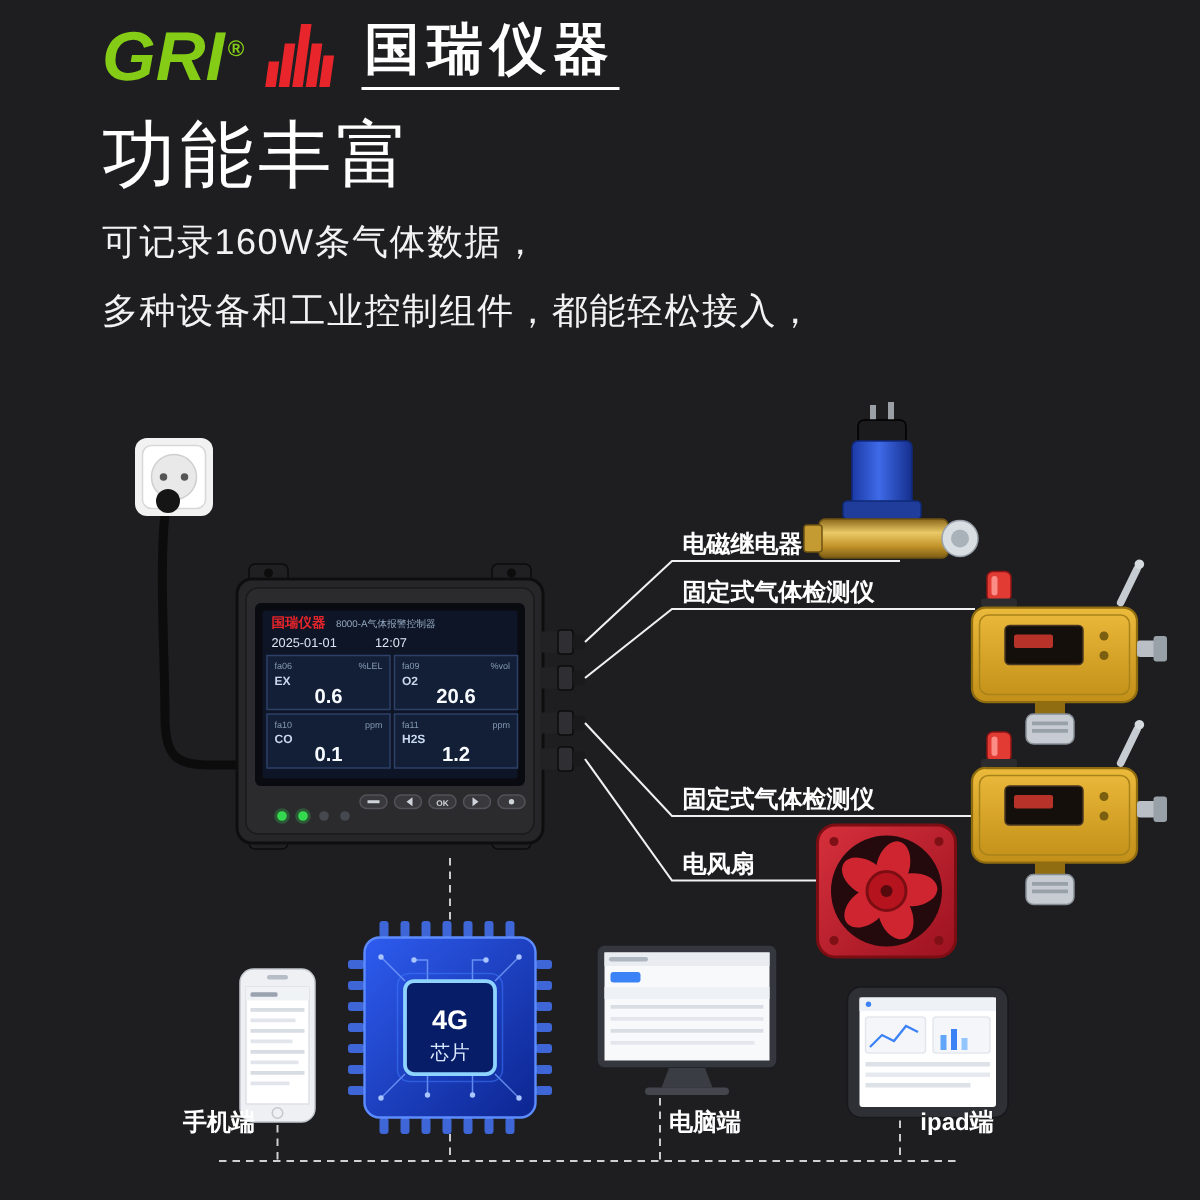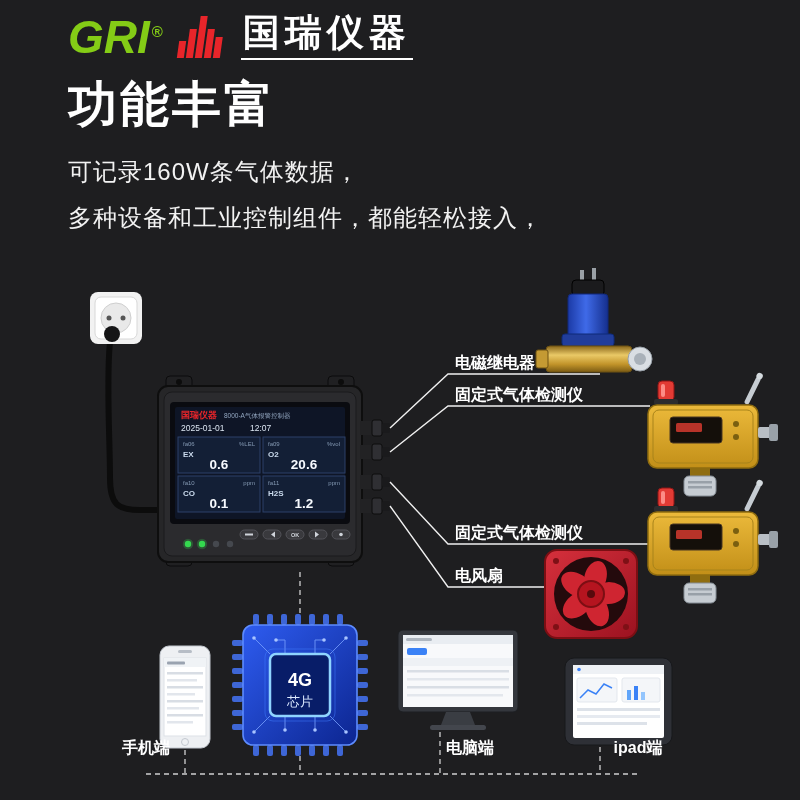--- a/index.html
+++ b/index.html
@@ -20,7 +20,7 @@
   .brand-en sup { font-size:15px; font-style:normal; vertical-align:super; margin-left:2px; }
   .brand-icon { display:block; margin-bottom:2px; }
   .brand-cn { font-size:37px; font-weight:800; letter-spacing:5px; line-height:1; padding:0 2px 7px 2px; border-bottom:2px solid #ffffff; }
-  .headline { color:#ffffff; font-size:49px; font-weight:700; letter-spacing:3px; line-height:1; }
+  .headline { color:#ffffff; font-size:49px; font-weight:400; letter-spacing:3px; line-height:1; }
   #hl1 { margin-top:20px; }
   #hl2 { margin-top:17px; }
   .sub { color:#f2f2f2; font-size:24px; letter-spacing:1px; line-height:1.1; }

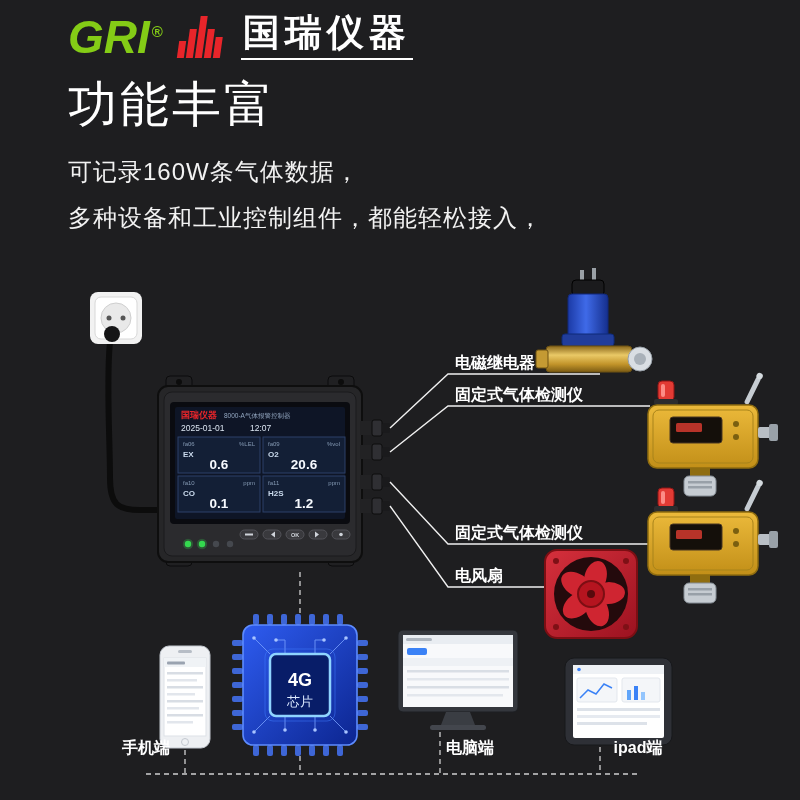--- a/index.html
+++ b/index.html
@@ -24,7 +24,7 @@
   #hl1 { margin-top:20px; }
   #hl2 { margin-top:17px; }
   .sub { color:#f2f2f2; font-size:24px; letter-spacing:1px; line-height:1.1; }
-  #sub1 { margin-top:30px; }
+  #sub1 { margin-top:20px; }
   #sub2 { margin-top:20px; }
 </style>
 </head>

